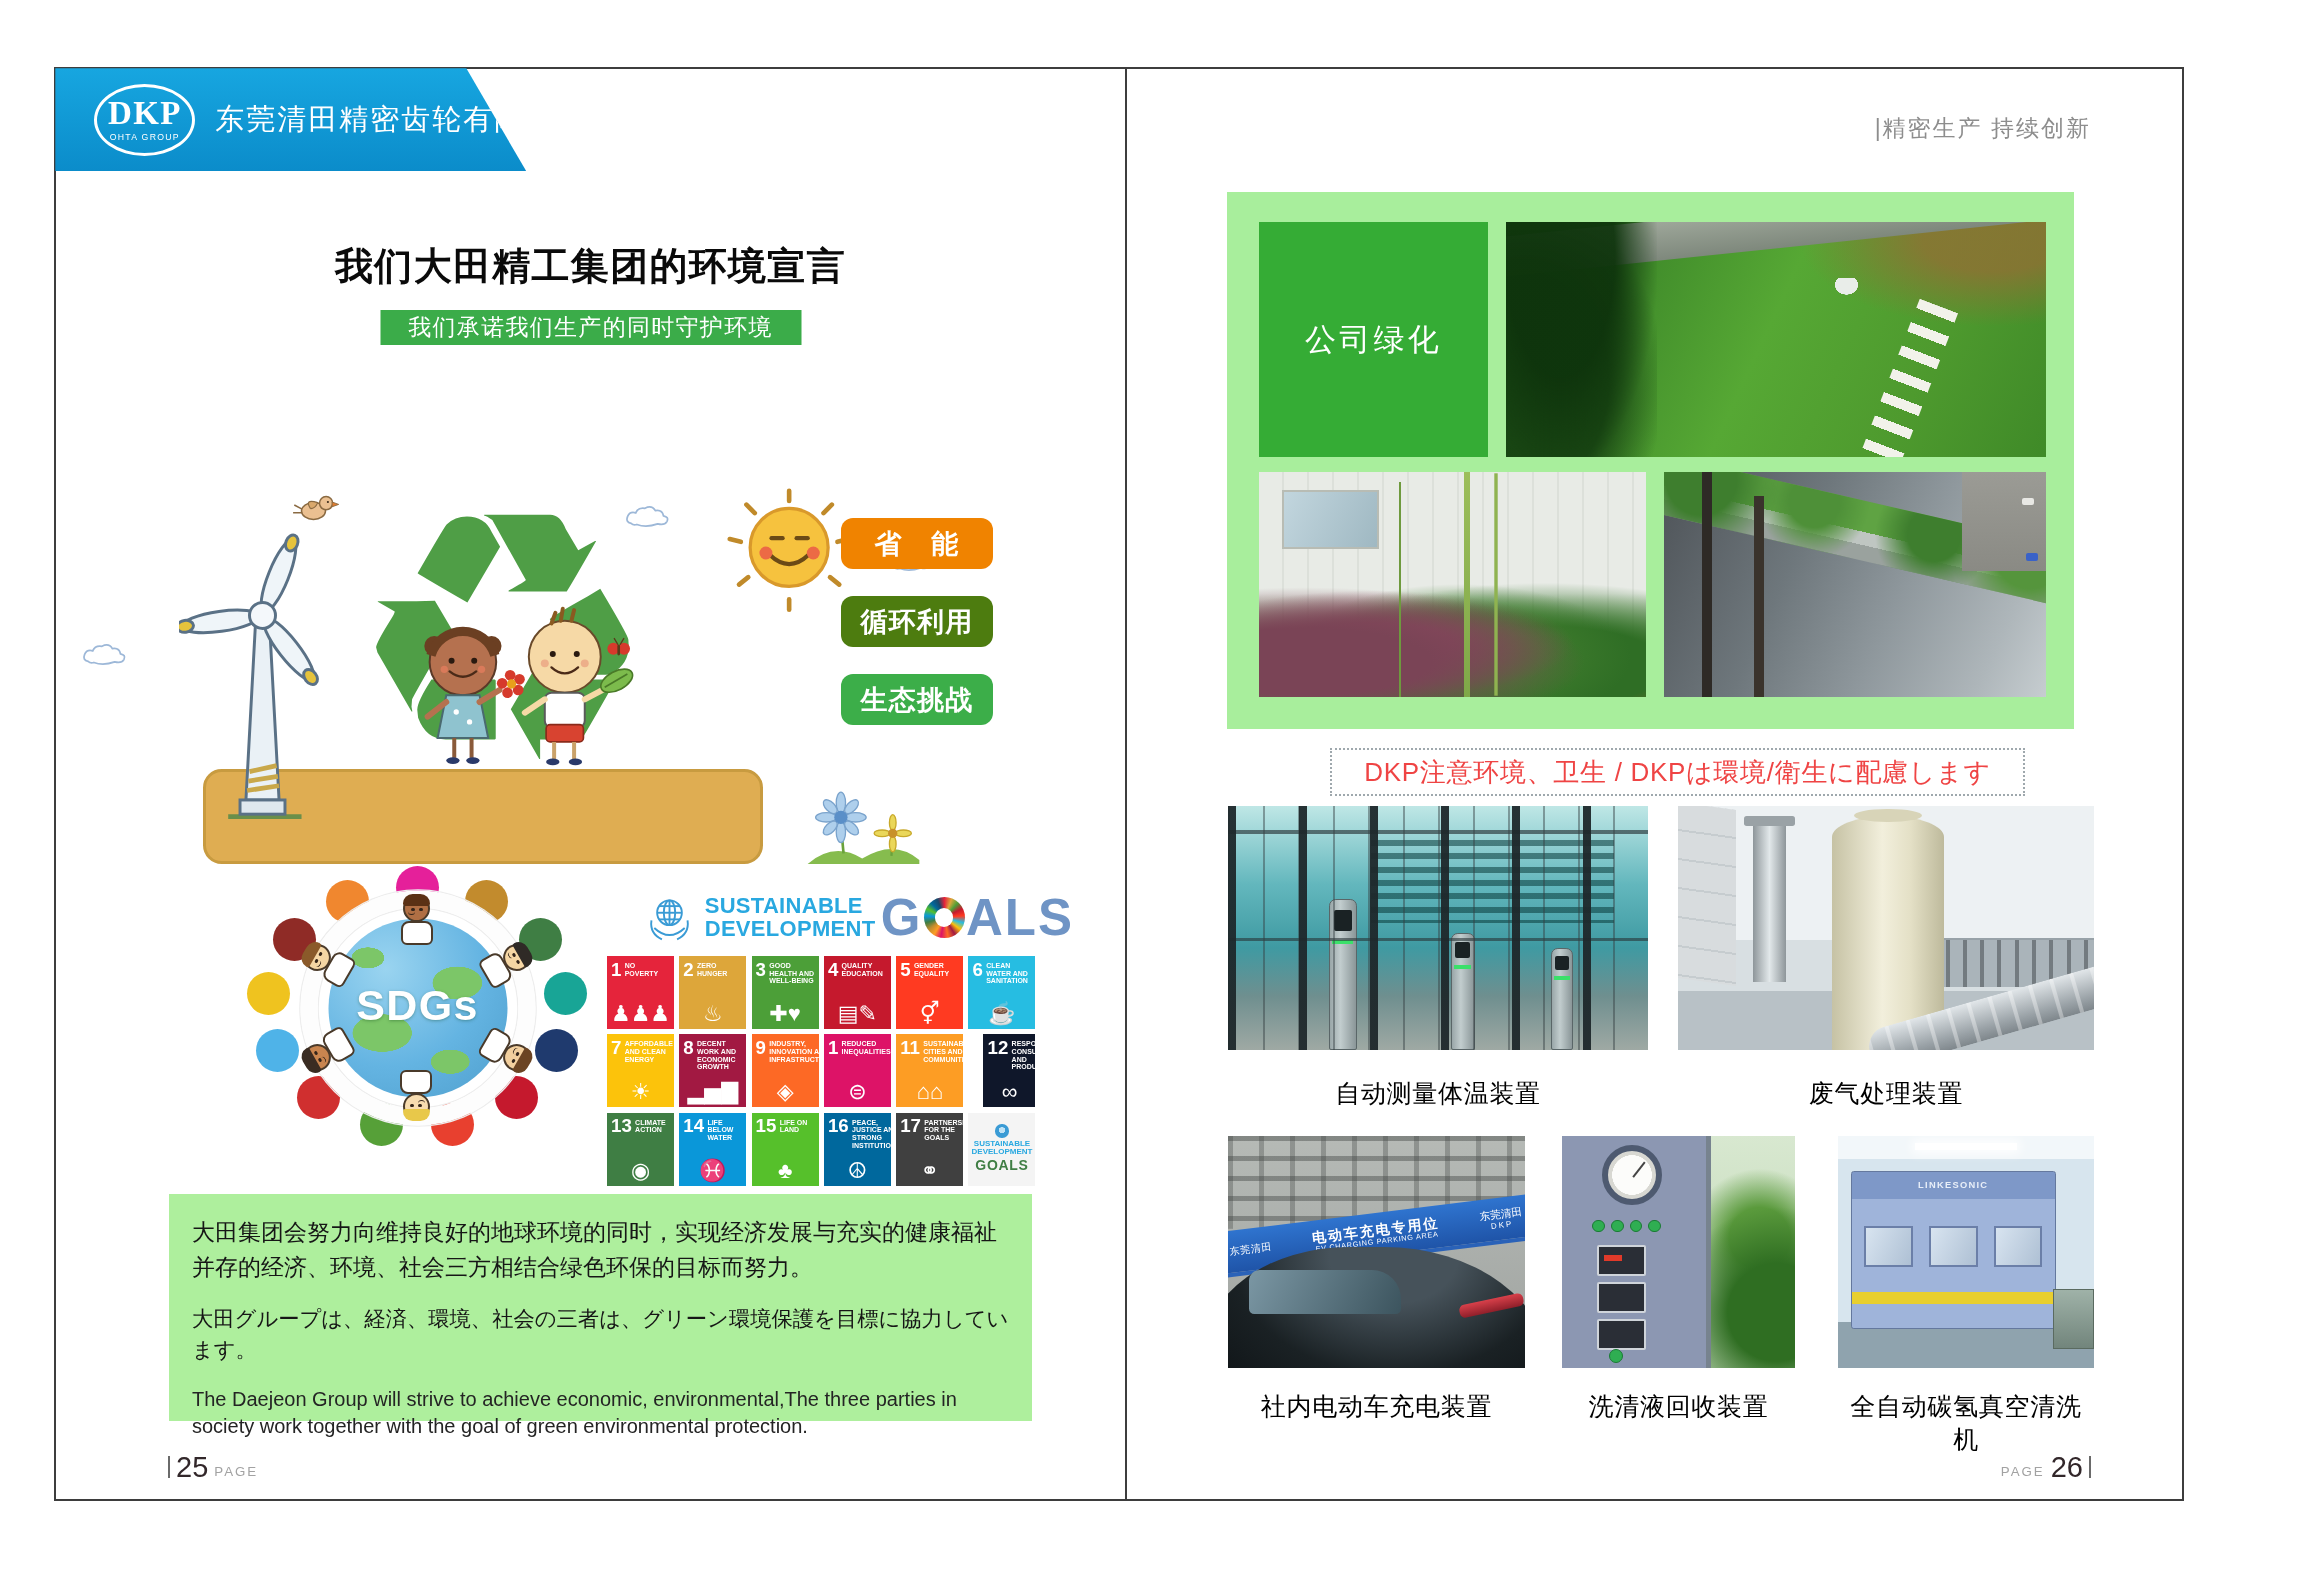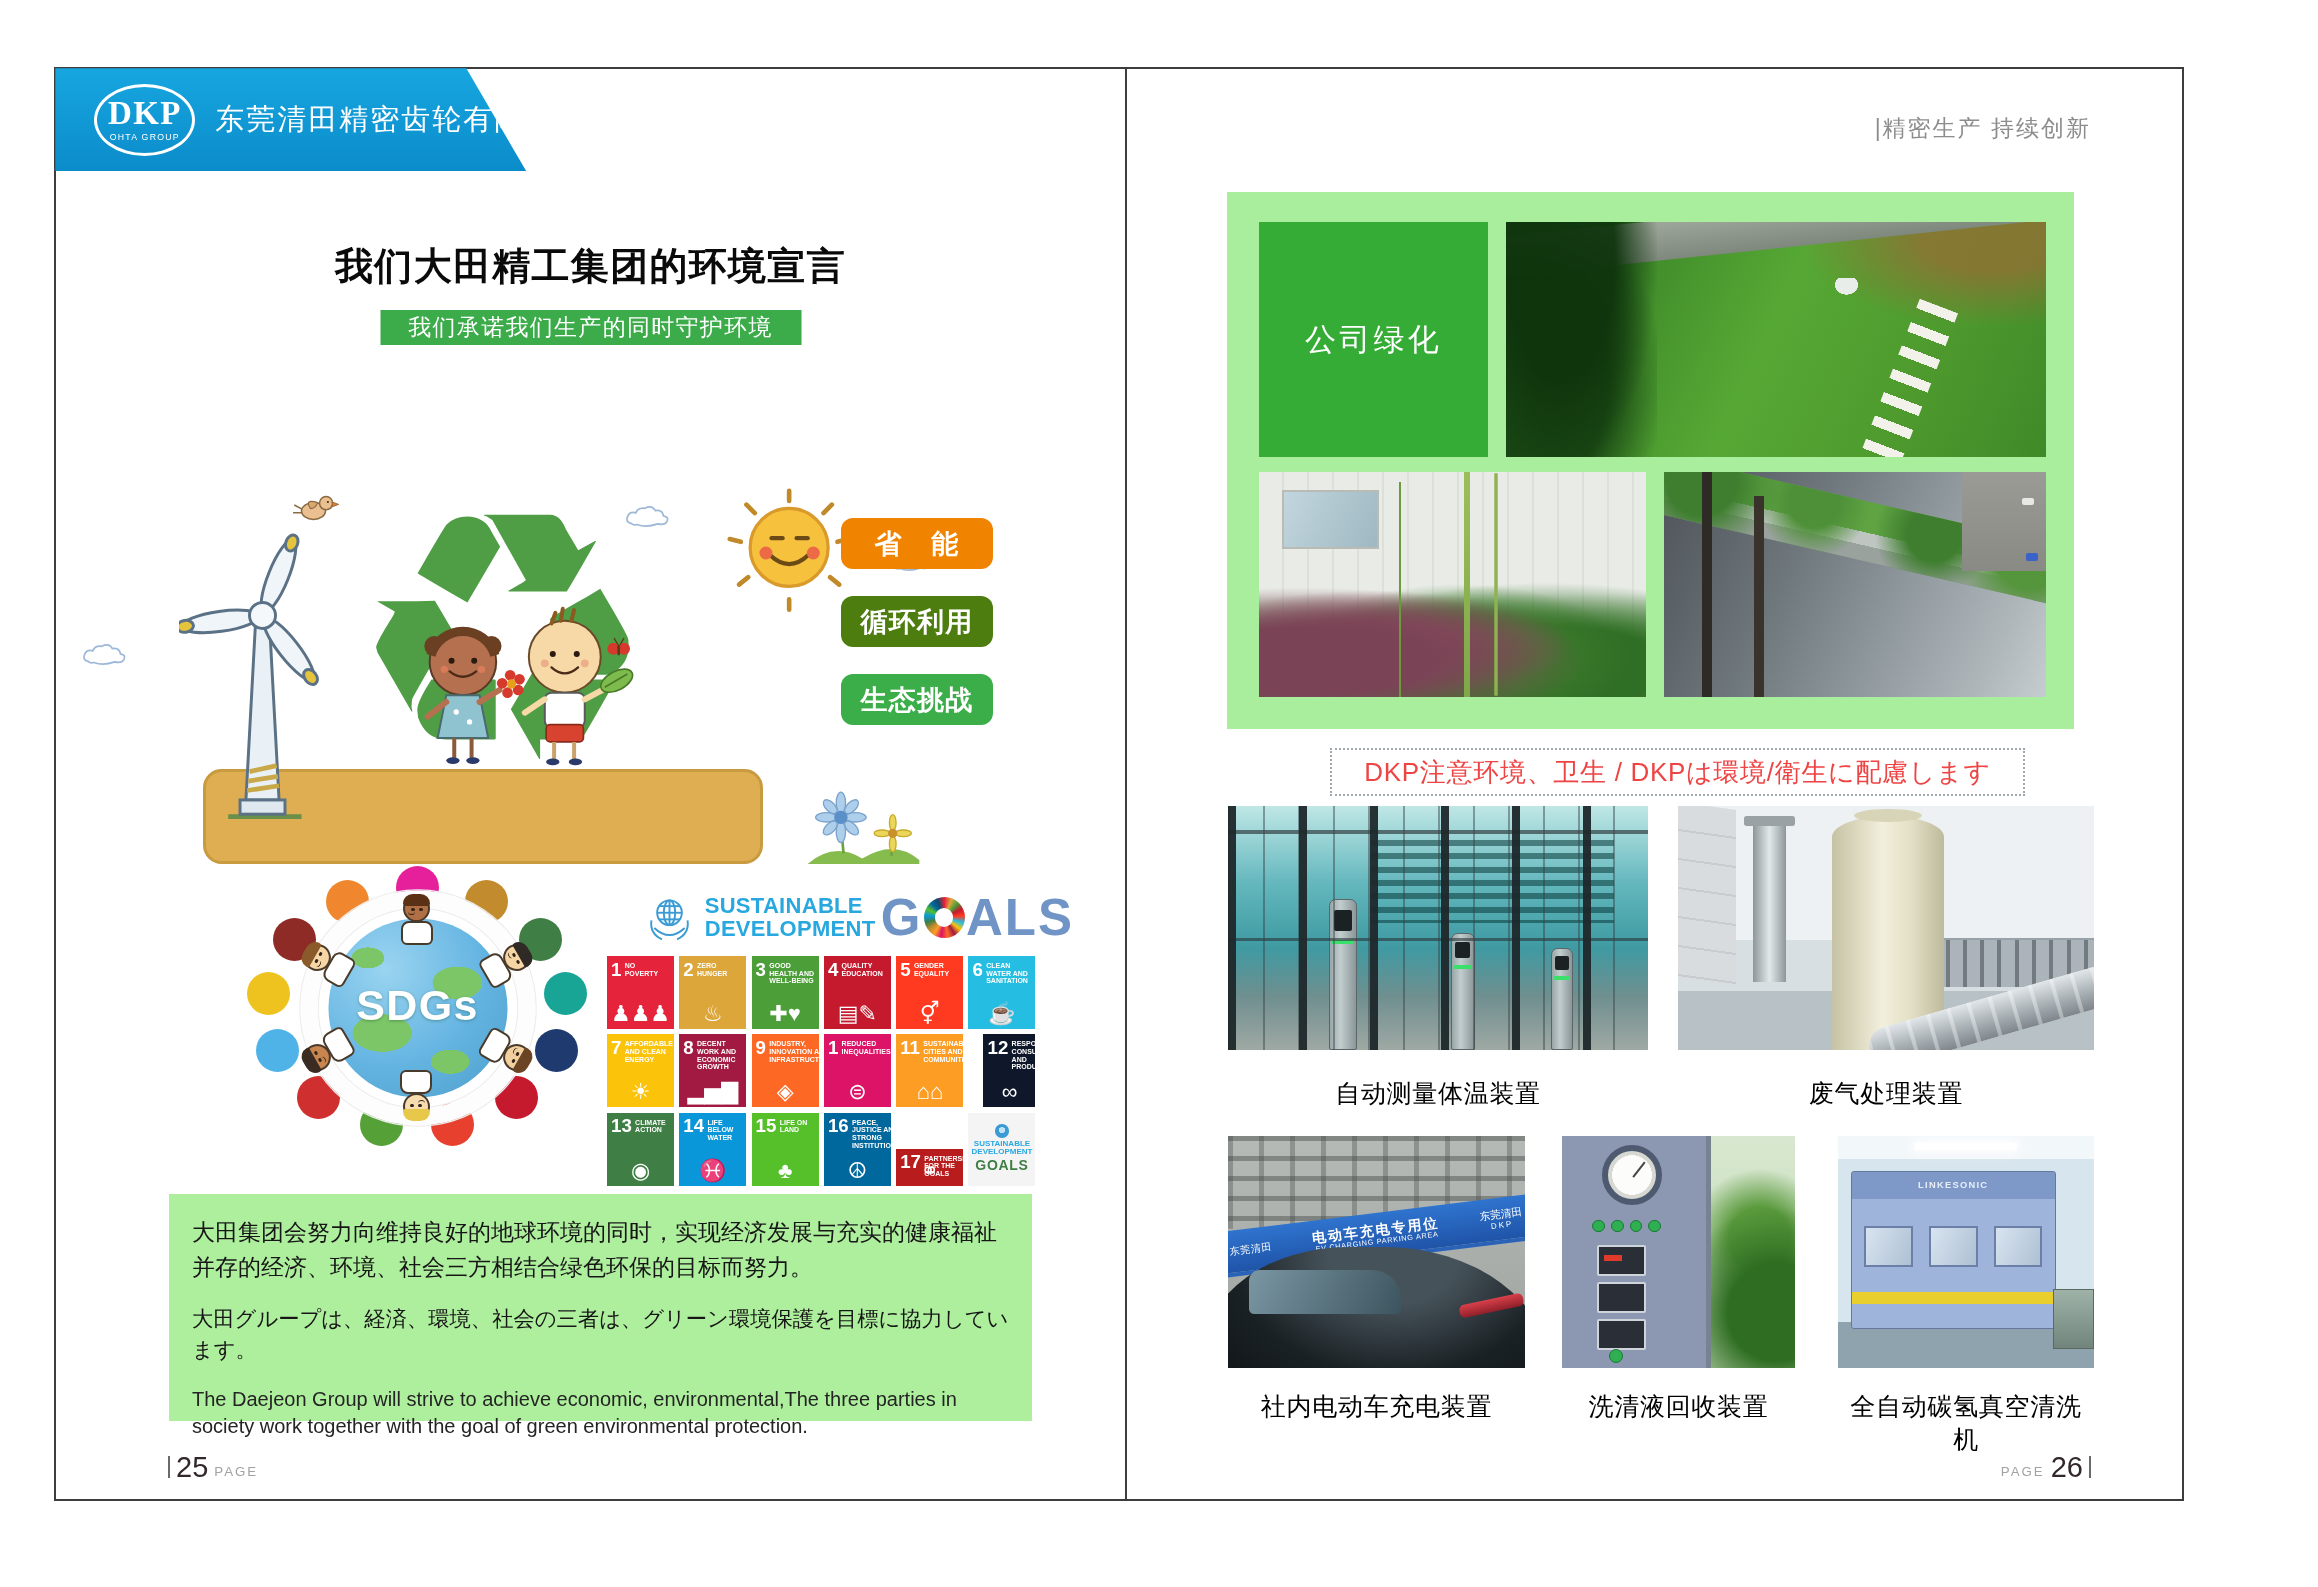--- a/index.html
+++ b/index.html
@@ -602,7 +602,7 @@
           </div>
           <div class="sdg-icon">☮</div>
         </div>
-        <div class="sdg-tile" style="background: #b91c1c; margin-top: 36px;">
+        <div class="sdg-tile" style="background: #404040;">
           <div class="sdg-head">
             <span class="sdg-num">17</span>
             <span class="sdg-label">PARTNERSHIPS FOR THE GOALS</span>

